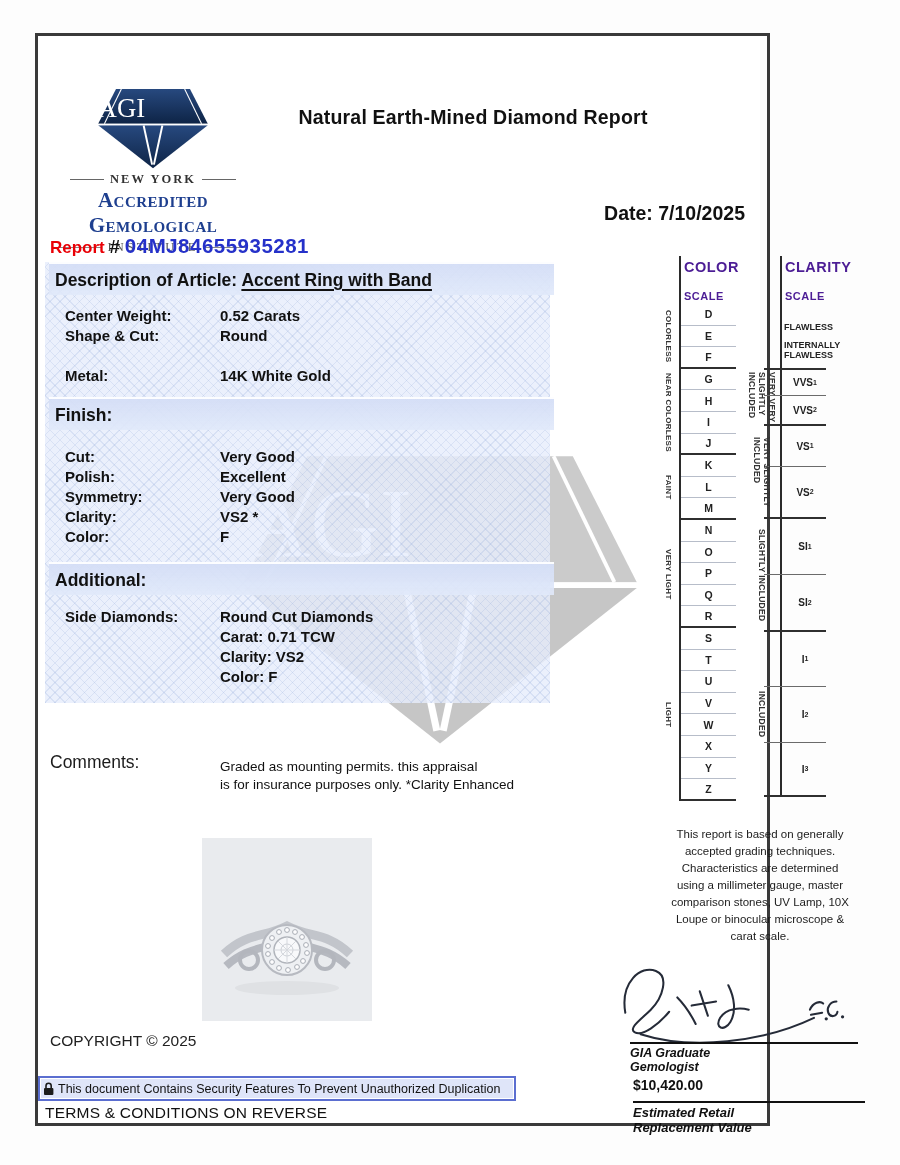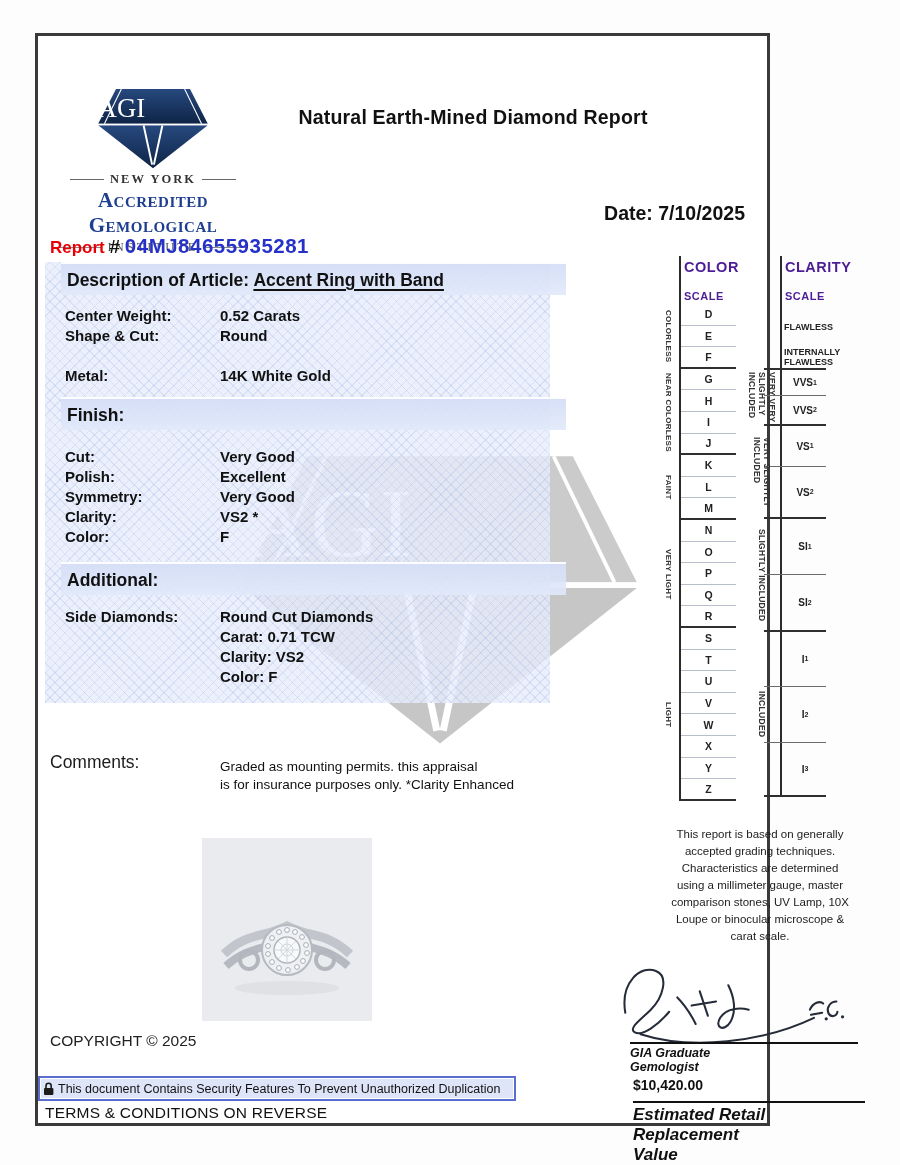--- a/index.html
+++ b/index.html
@@ -37,7 +37,7 @@
      repeating-linear-gradient(45deg, rgba(140,165,215,.20) 0 1px, transparent 1px 7px),
      repeating-linear-gradient(-45deg, rgba(140,165,215,.20) 0 1px, transparent 1px 7px);}
   .panel-body{position:absolute;left:0;width:100%;background-color:rgba(230,237,251,.82);}
-  .panel-band{position:absolute;left:16px;width:100%;height:33px;
+  .panel-band{position:absolute;left:4px;width:100%;height:33px;
       background:linear-gradient(rgba(212,222,246,.95), rgba(225,233,250,.9));
       border-top:2px solid rgba(255,255,255,.9);
       font-size:17.5px;font-weight:bold;line-height:32px;padding-left:6px;box-sizing:border-box;}

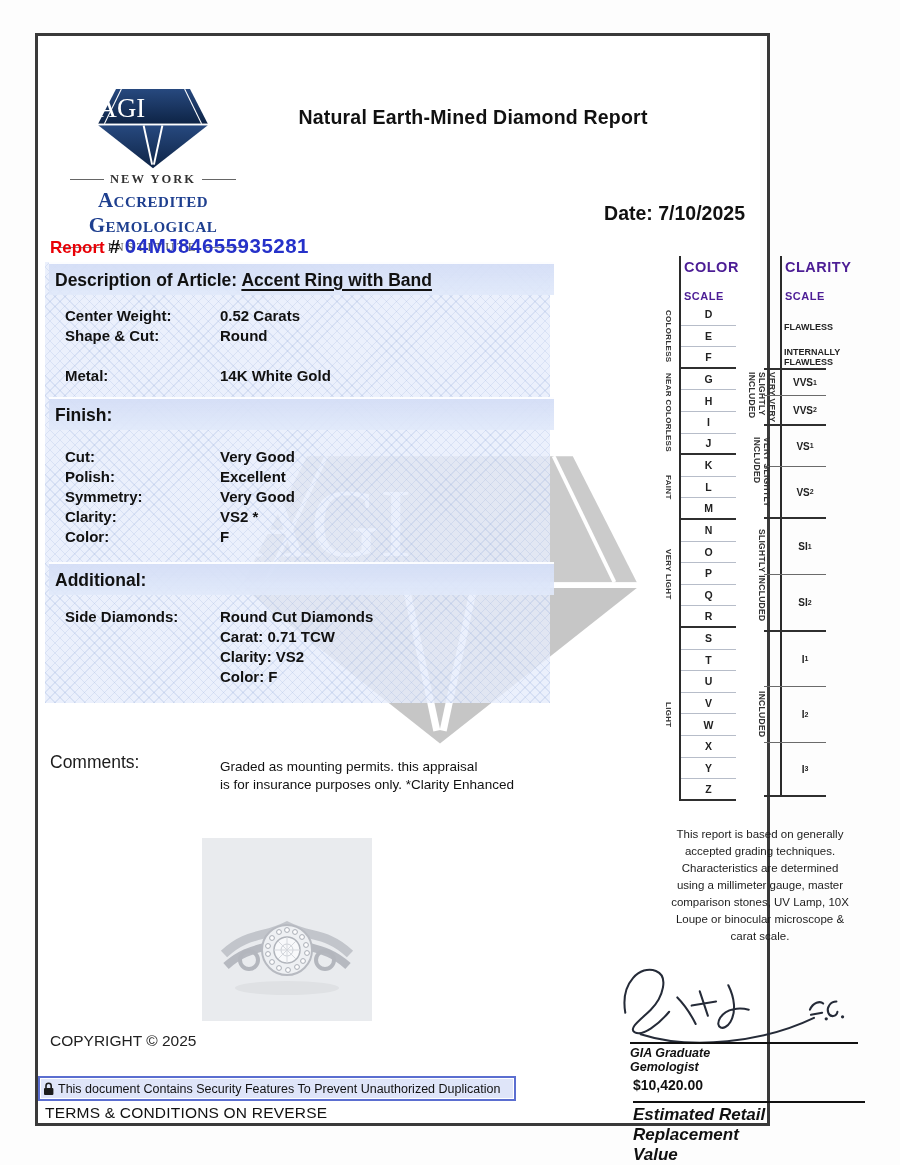--- a/index.html
+++ b/index.html
@@ -68,7 +68,7 @@
   .cl-group{position:absolute;left:88px;width:32px;display:flex;align-items:center;justify-content:center;
             font-size:8.5px;font-weight:bold;letter-spacing:.3px;color:#333;line-height:10px;box-sizing:border-box;}
   .fl-labels{position:absolute;left:126px;top:66px;font-size:9px;font-weight:bold;line-height:10.5px;color:#222;}
-  .fl-labels .fl2{margin-top:14px;white-space:pre-line;}
+  .fl-labels .fl2{margin-top:7px;white-space:pre-line;}
 
   
   .note{left:602px;top:790px;width:240px;text-align:center;font-size:11.5px;line-height:17px;

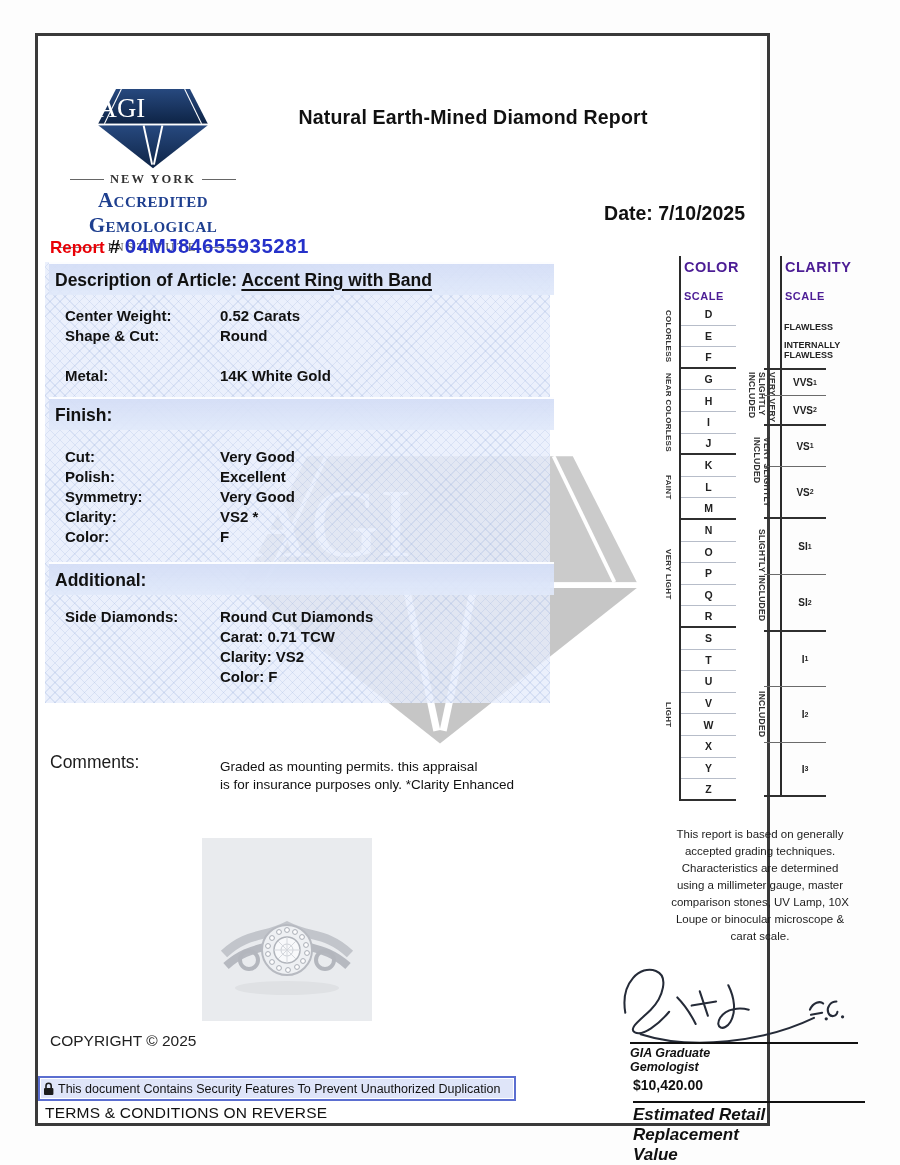--- a/index.html
+++ b/index.html
@@ -78,7 +78,7 @@
   .sig-title{left:592px;top:1010px;font-size:12.5px;font-weight:bold;font-style:italic;}
   .amount{left:595px;top:1041px;font-size:14px;font-weight:bold;}
   .amount-line{left:595px;top:1065px;width:232px;border-top:2px solid #111;}
-  .amount-caption{left:595px;top:1069px;font-size:17px;font-weight:bold;font-style:italic;}
+  .amount-caption{left:595px;top:1069px;font-size:13px;font-weight:bold;font-style:italic;}
 
   
   .ring-photo{left:164px;top:802px;width:170px;height:183px;background:#e9ebee;}

